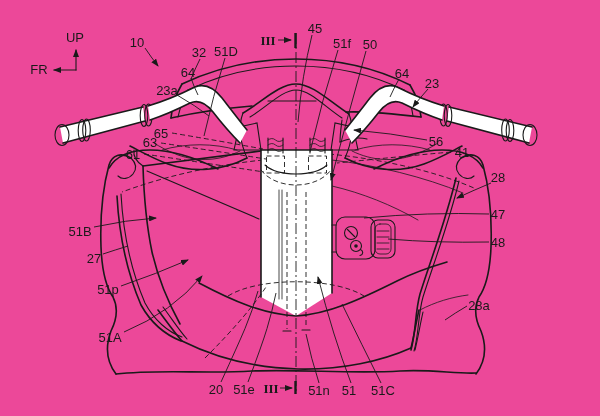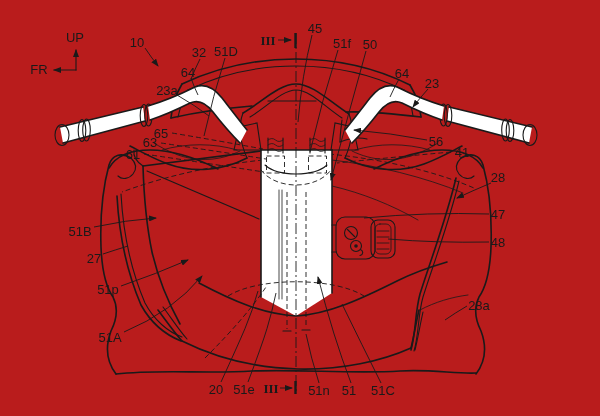--- a/index.html
+++ b/index.html
@@ -3,7 +3,7 @@
 <meta charset="utf-8">
 <style>
   html,body{margin:0;padding:0;background:#ffffff;}
-  .stage{position:relative;width:600px;height:416px;background:#b91c1c;overflow:hidden;
+  .stage{position:relative;width:600px;height:416px;background:#ec4899;overflow:hidden;
          font-family:"Liberation Sans",sans-serif;}
   svg{display:block;}
   path,line,rect,ellipse,circle{vector-effect:non-scaling-stroke;}

